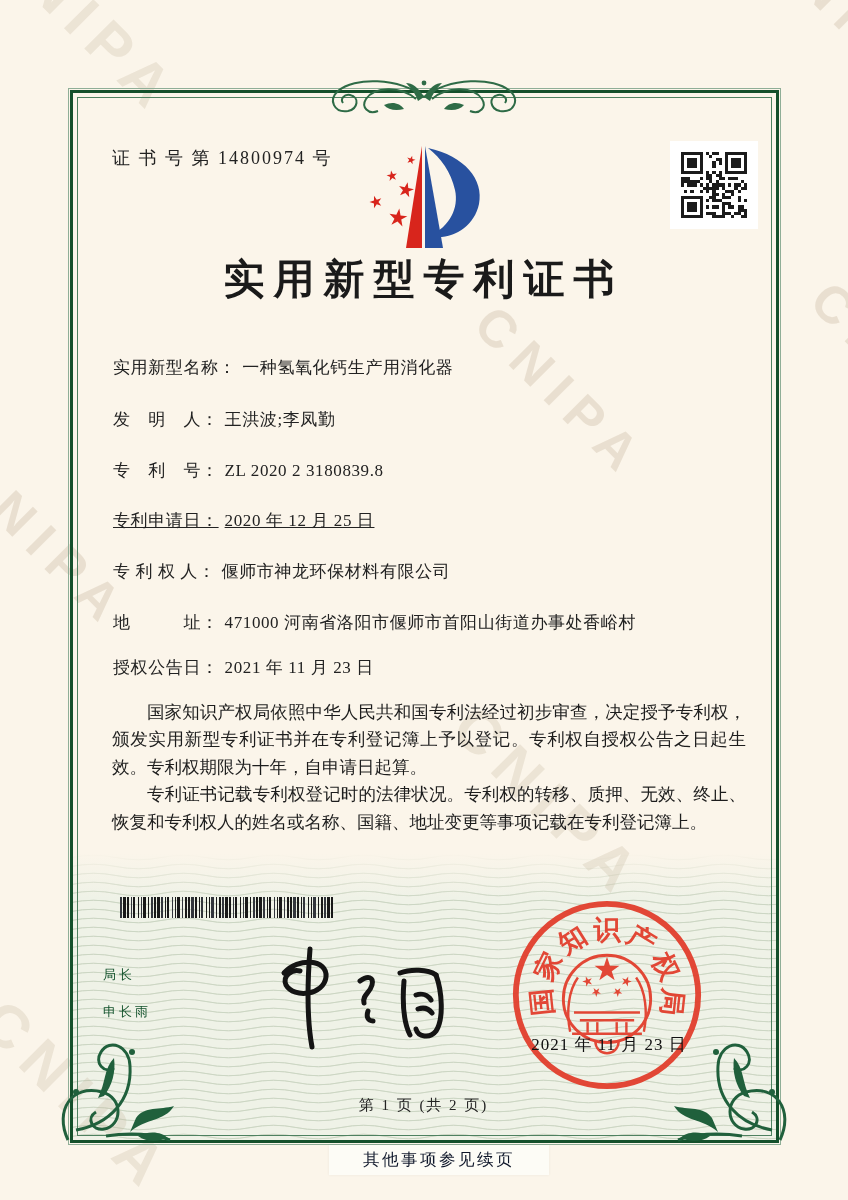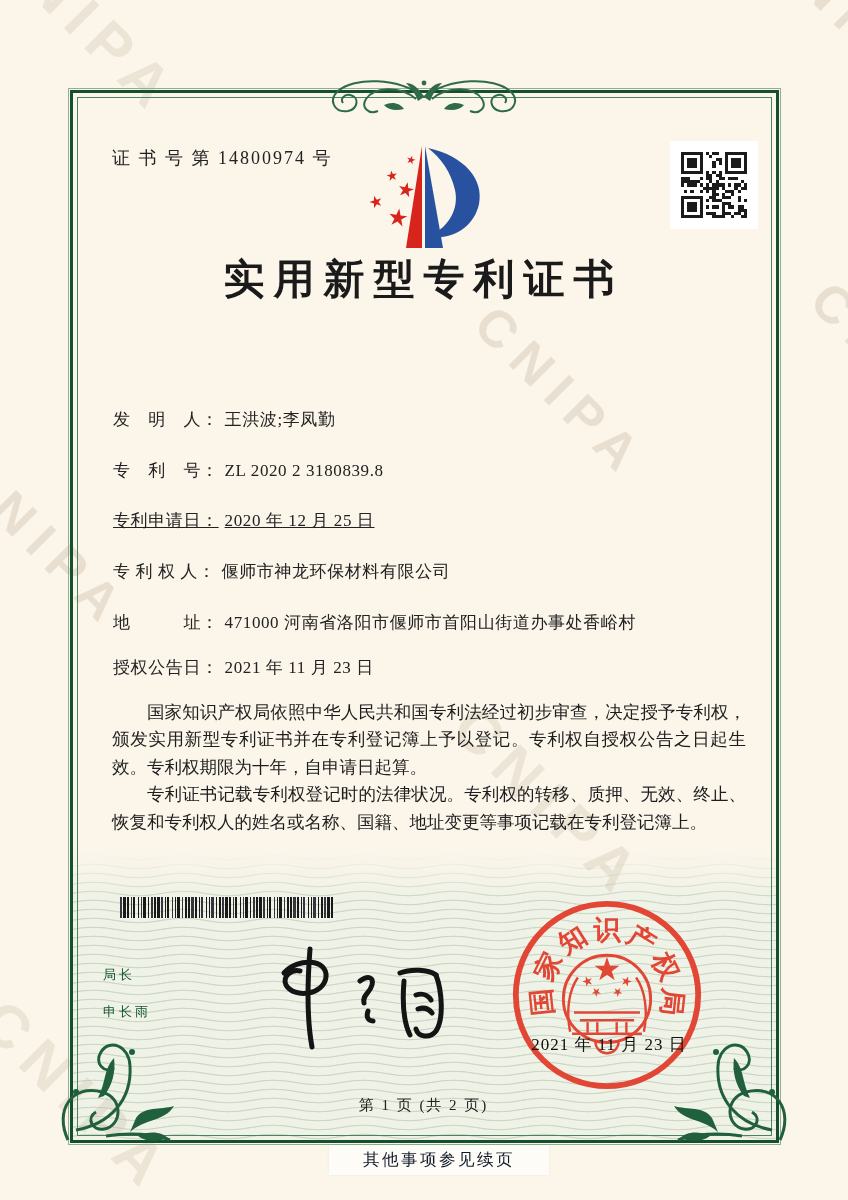--- a/index.html
+++ b/index.html
@@ -288,6 +288,9 @@
 
   <div class="title">实用新型专利证书</div>
 
+  <div class="field" style="top:356px;">
+    <span class="lab">实用新型名称：</span><span class="val">一种氢氧化钙生产用消化器</span>
+  </div>
   <div class="field" style="top:408px;">
     <span class="lab">发　明　人：</span><span class="val">王洪波;李凤勤</span>
   </div>

